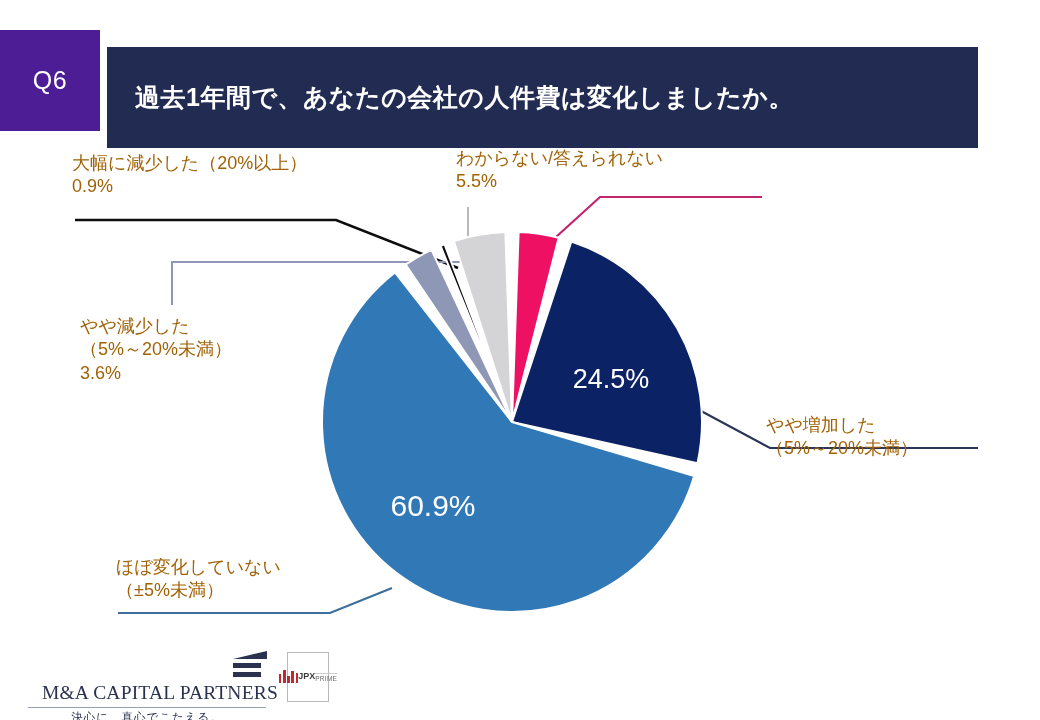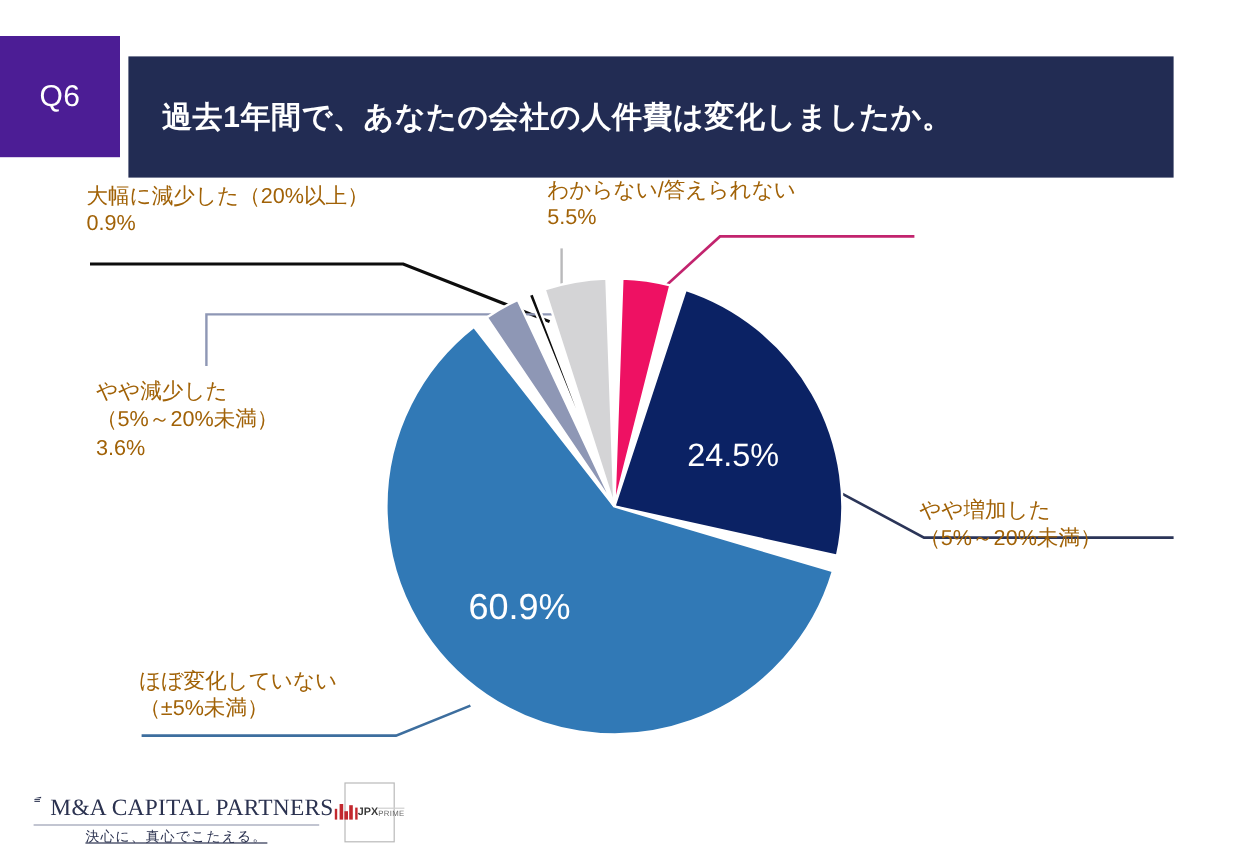--- a/index.html
+++ b/index.html
@@ -39,7 +39,7 @@
 
   
   .logo-wrap{position:absolute;left:28px;top:650px;width:250px;}
-  .logo-row{display:flex;align-items:flex-end;}
+  .logo-row{display:flex;align-items:flex-end;flex-direction:column;}
   .logo-mark{width:42px;height:33px;margin-right:7px;}
   .logo-name{
     font-family:"Liberation Serif","DejaVu Serif",serif;

